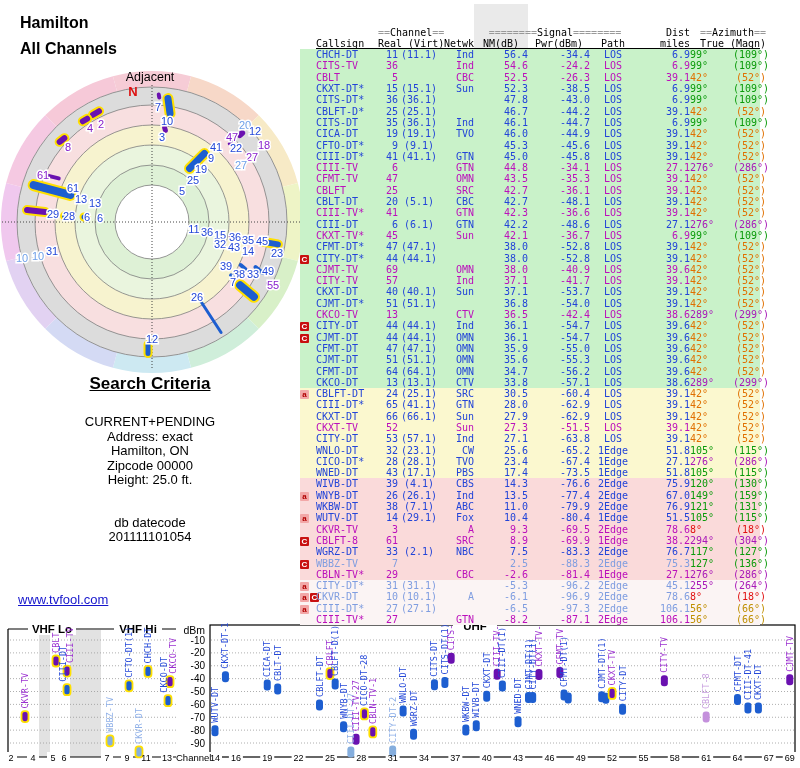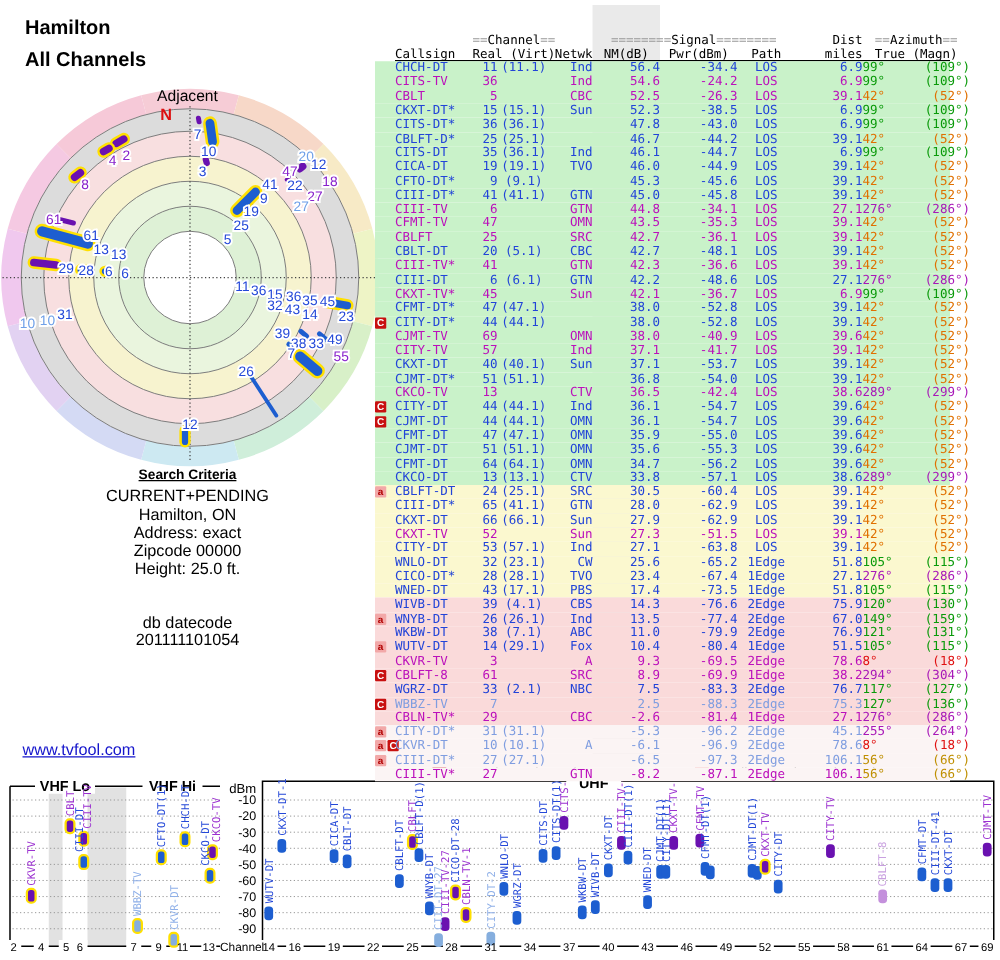--- a/index.html
+++ b/index.html
@@ -28,7 +28,7 @@
   .w-vi{width:42px;text-align:center}.w-nw{width:34px;text-align:right}
   .w-nm{width:54px;text-align:right}.w-pw{width:62px;text-align:right}
   .w-pa{width:46px;text-align:center}.w-di{width:54px;text-align:right}
-  .w-tr{width:36px;text-align:left}.w-mg{width:50px;text-align:right}
+  .w-tr{width:36px;text-align:left}.w-mg{width:50px;text-align:center}
   .w-rv{width:62px;text-align:center}.w-sg{width:162px;text-align:center}
   .w-az{width:86px;text-align:center}
   .bg-g{background:#c9f2c9}.bg-y{background:#fbf8cf}.bg-p{background:#fadada}.bg-w{background:#fbf4f4}

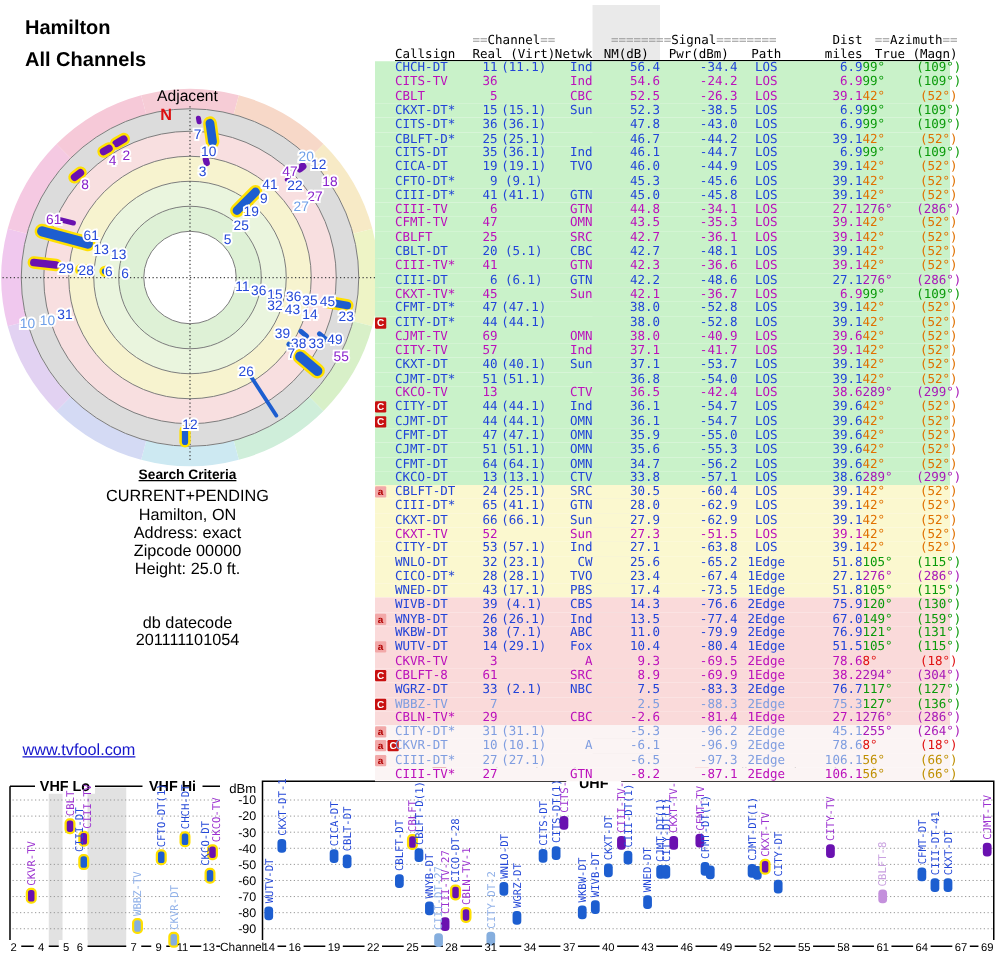--- a/index.html
+++ b/index.html
@@ -12,7 +12,7 @@
   #title1{top:14px}#title2{top:40px}
   #truenorth{left:20px;width:260px;top:70px;text-align:center;font-size:12.5px;font-weight:normal}
   #criteria{left:18px;top:374px;width:264px;text-align:center;font-size:13px;color:#000}
-  #criteria .hd{font-weight:bold;text-decoration:underline;font-size:11px;margin-bottom:4px}
+  #criteria .hd{font-weight:bold;text-decoration:underline;font-size:17px;margin-bottom:21px}
   #criteria .ln{line-height:14.5px}
   #criteria .gap{height:28px}
   #sitelink{left:18px;top:592px;width:264px;text-align:left;font-size:13px}

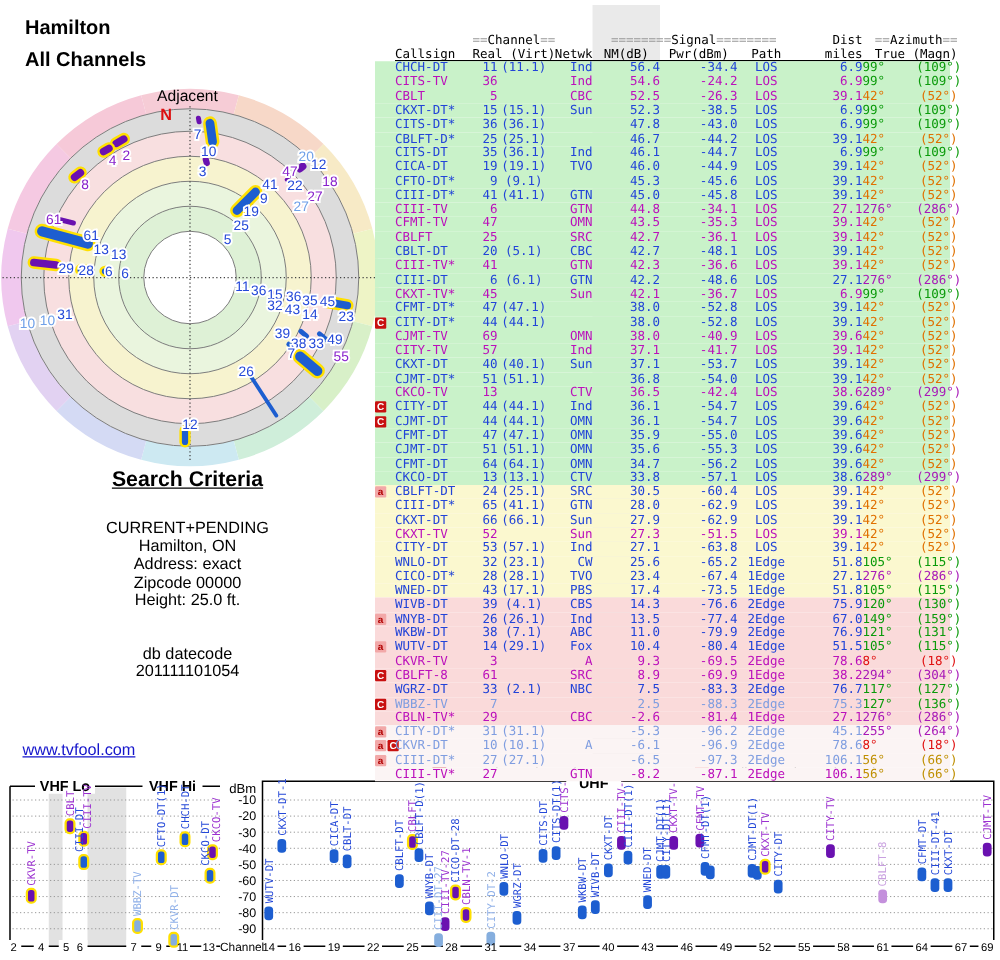--- a/index.html
+++ b/index.html
@@ -360,8 +360,8 @@
 <div class="abs" id="criteria">
   <div class="hd">Search Criteria</div>
   <div class="ln">CURRENT+PENDING</div>
+  <div class="ln">Address: exact</div>
   <div class="ln">Hamilton, ON</div>
-  <div class="ln">Address: exact</div>
   <div class="ln">Zipcode 00000</div>
   <div class="ln">Height: 25.0 ft.</div>
   <div class="gap"></div>

